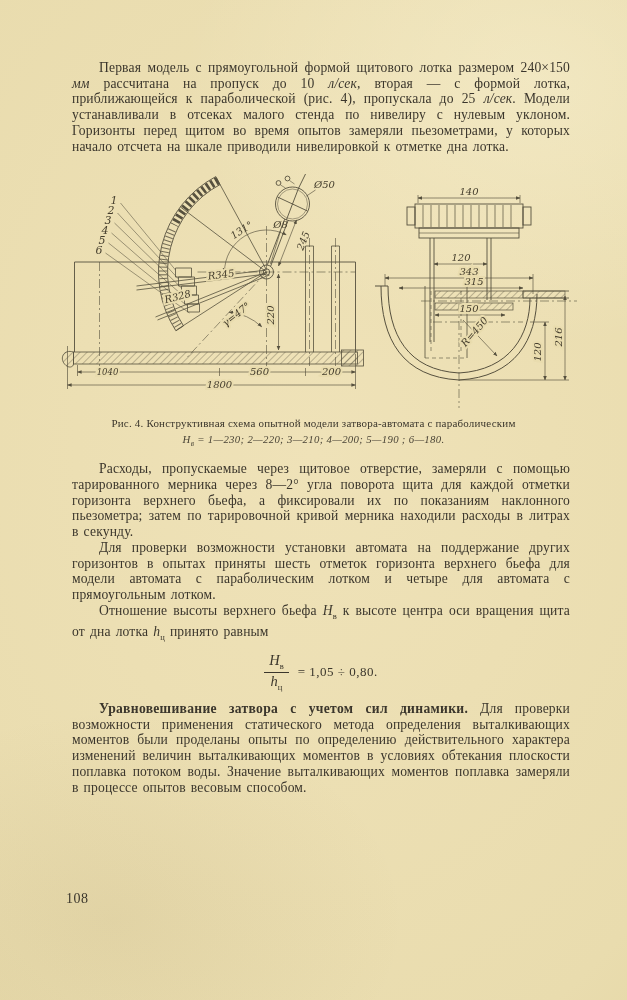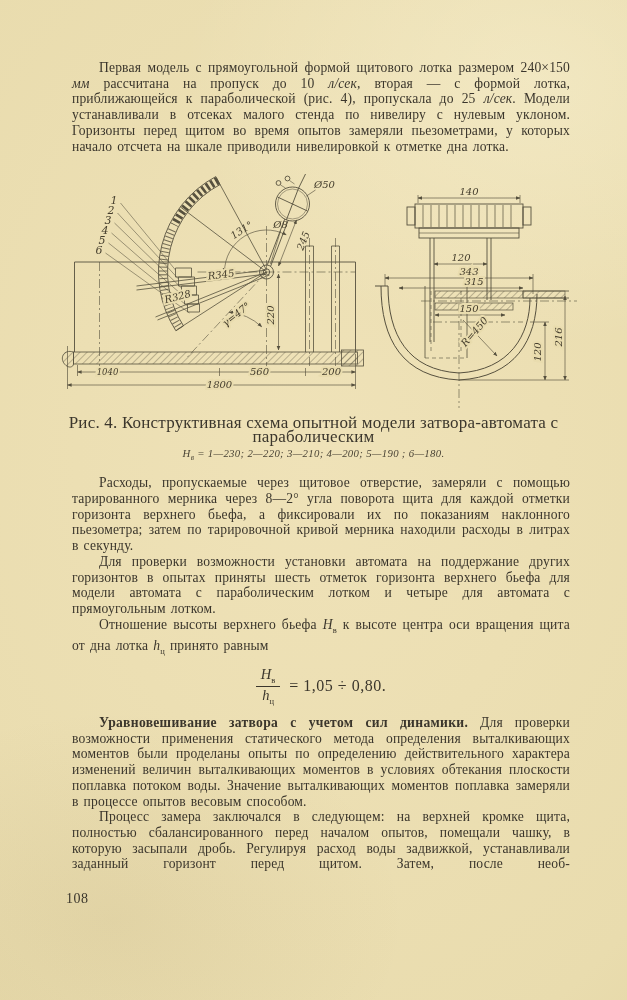--- a/index.html
+++ b/index.html
@@ -58,7 +58,7 @@
     text-align:center;
   }
   .cap-line{
-    font-size:17px;
+    font-size:11px;
     line-height:14px;
     letter-spacing:0.2px;
   }

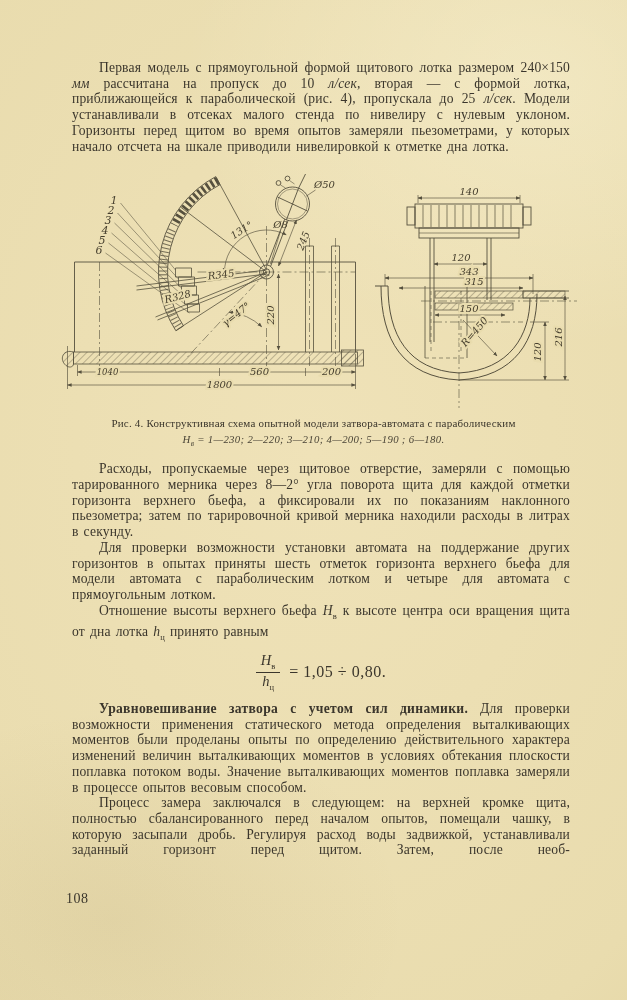--- a/index.html
+++ b/index.html
@@ -82,7 +82,7 @@
   .frac .num{display:block;border-bottom:1px solid var(--ink);padding:0 5px 1px 5px;}
   .frac .den{display:block;padding-top:1px;}
   .frac sub{font-size:8.5px;font-style:normal;}
-  .f-result{font-size:16px;letter-spacing:0.5px;}
+  .f-result{font-size:13px;letter-spacing:0.5px;}
   .page-number{
     position:absolute;
     left:66px;top:891px;

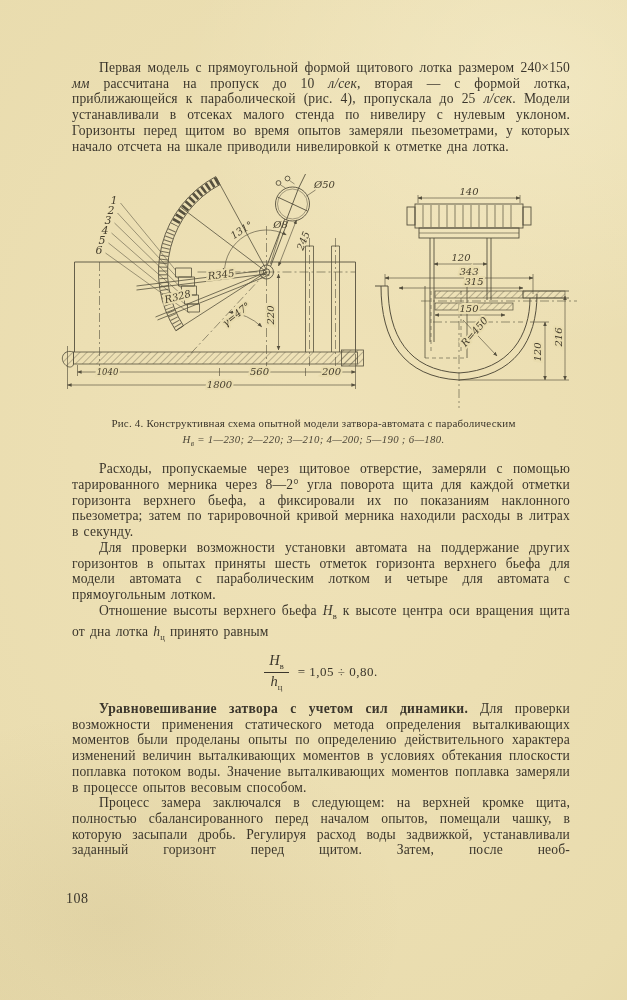--- a/index.html
+++ b/index.html
@@ -290,7 +290,6 @@
     </div>
 
     <p class="body-text"><span class="lead-bold">Уравновешивание затвора с учетом сил динамики.</span><span> Для проверки возможности применения статического метода определения выталкивающих моментов были проделаны опыты по определению действительного характера изменений величин выталкивающих моментов в условиях обтекания плоскости поплавка потоком воды. Значение выталкивающих моментов поплавка замеряли в процессе опытов весовым способом.</span></p>
-    <p class="body-text cont">Процесс замера заключался в следующем: на верхней кромке щита, полностью сбалансированного перед началом опытов, помещали чашку, в которую засыпали дробь. Регулируя расход воды задвижкой, устанавливали заданный горизонт перед щитом. Затем, после необ-</p>
   </div>
 
   <div class="page-number">108</div>

